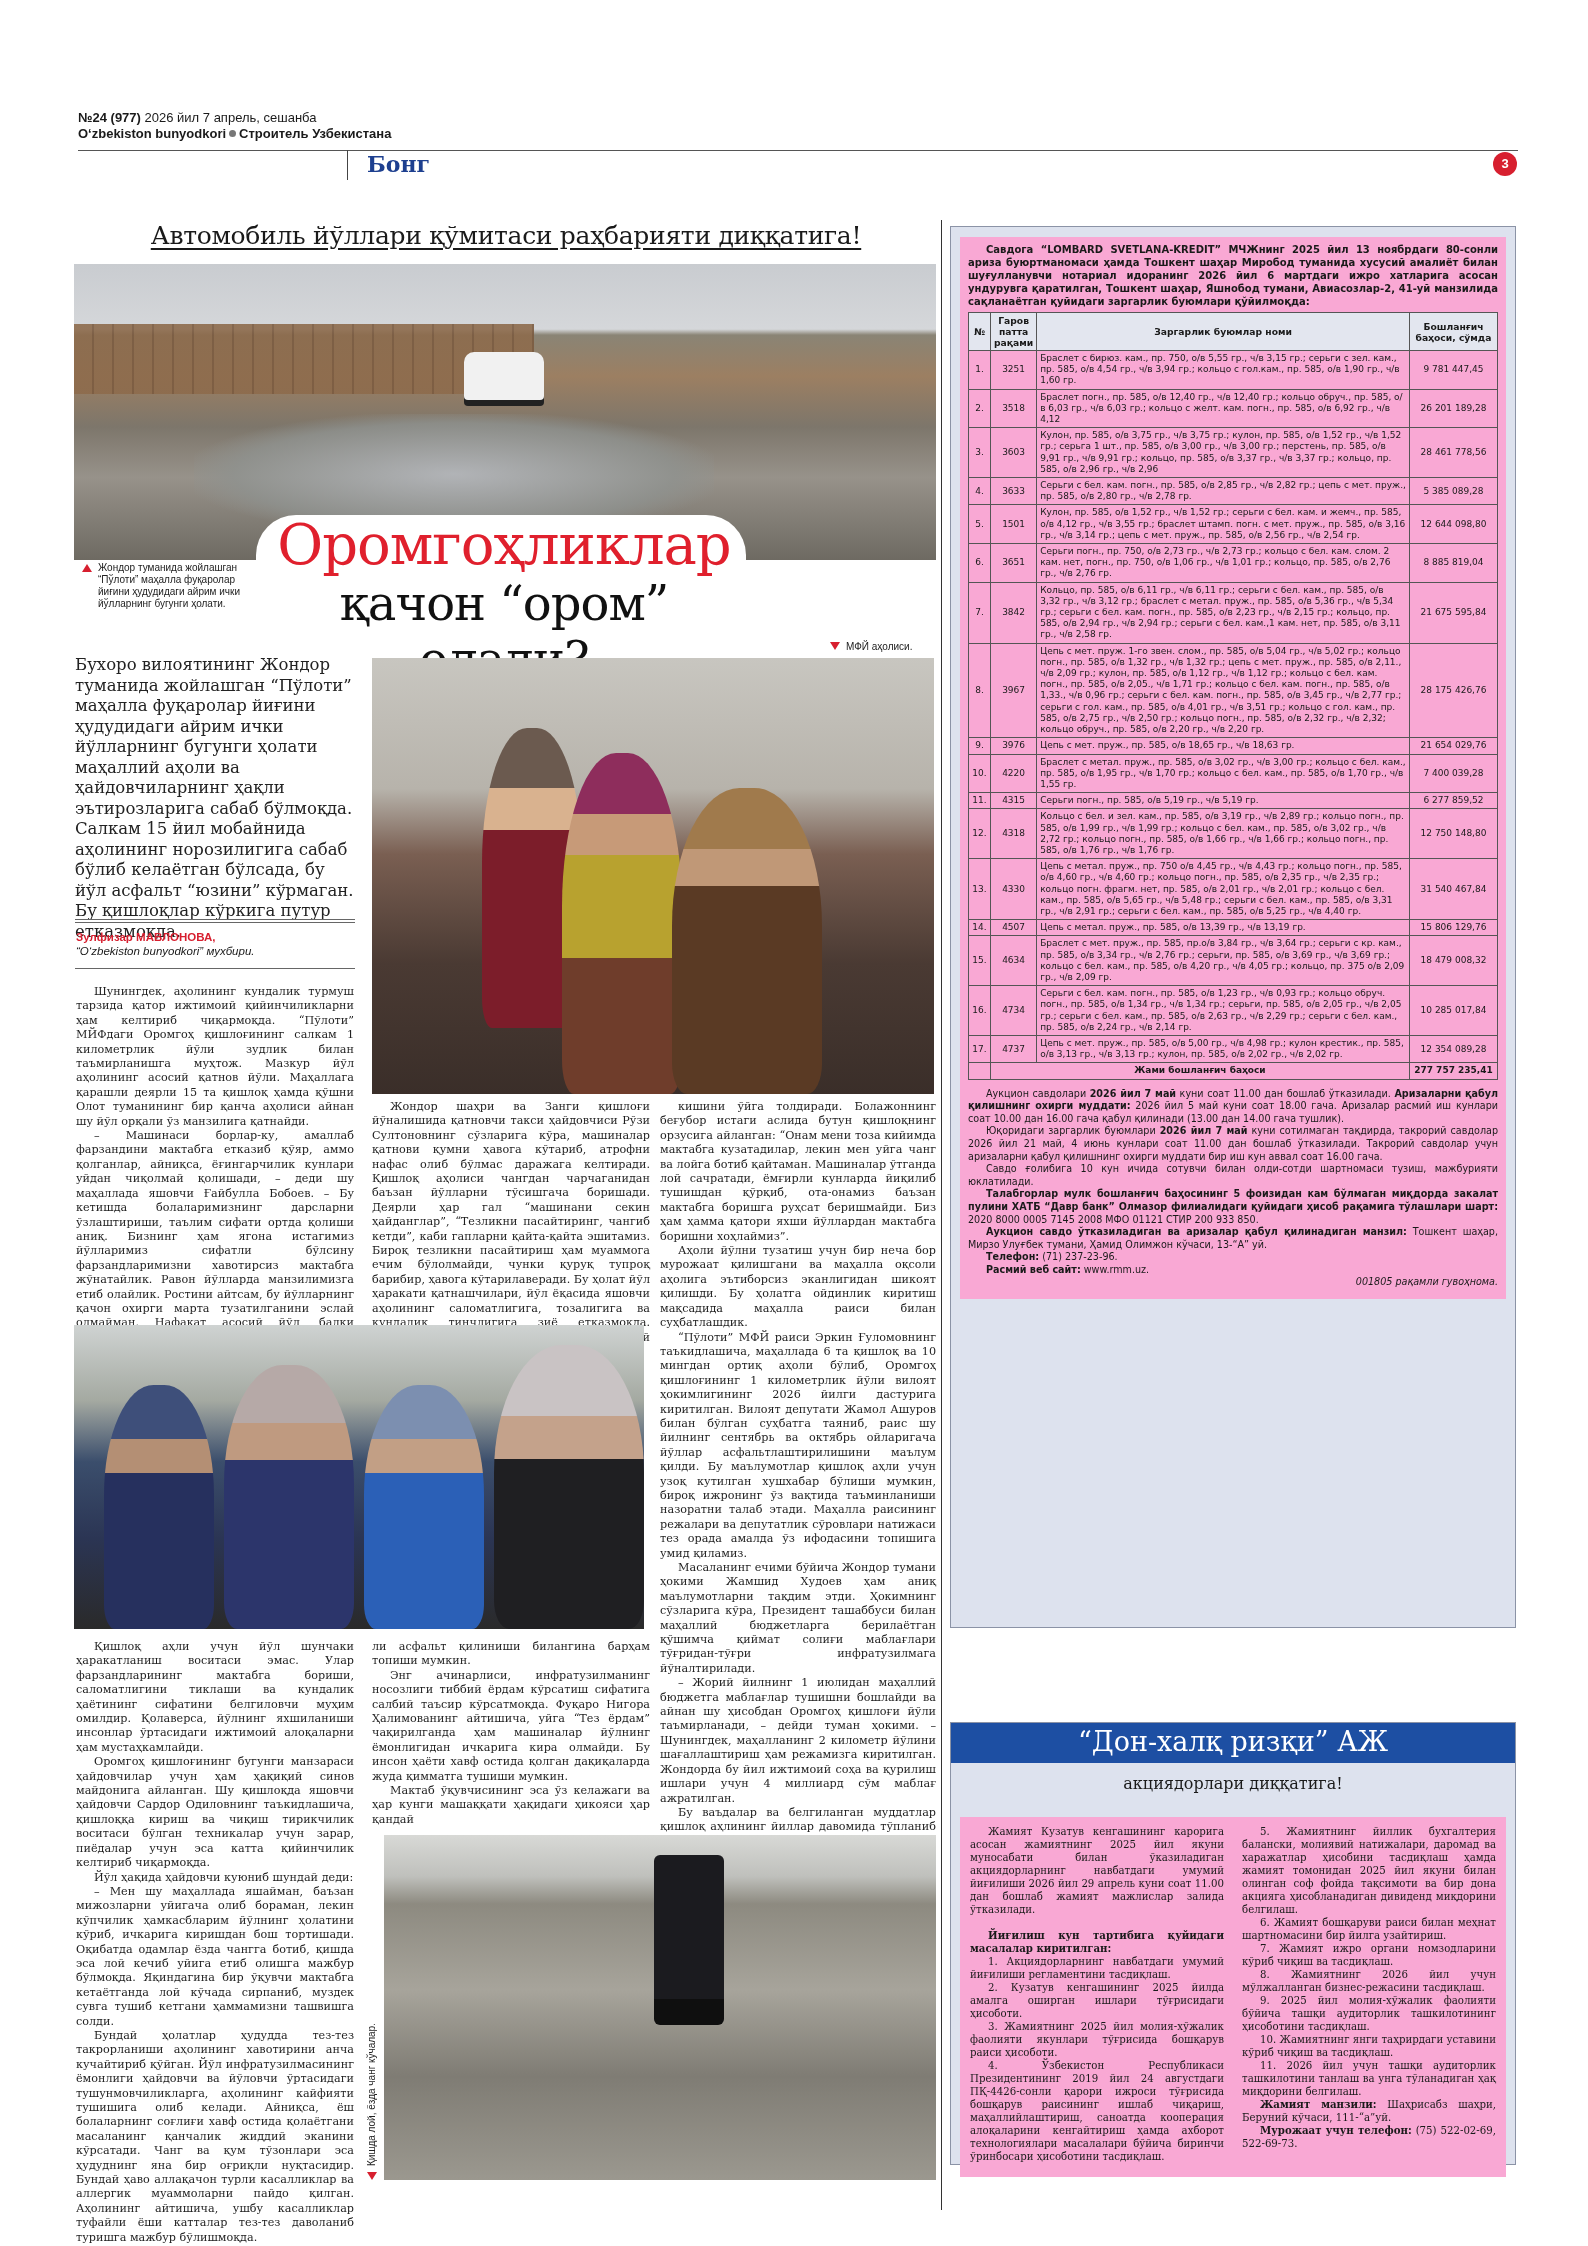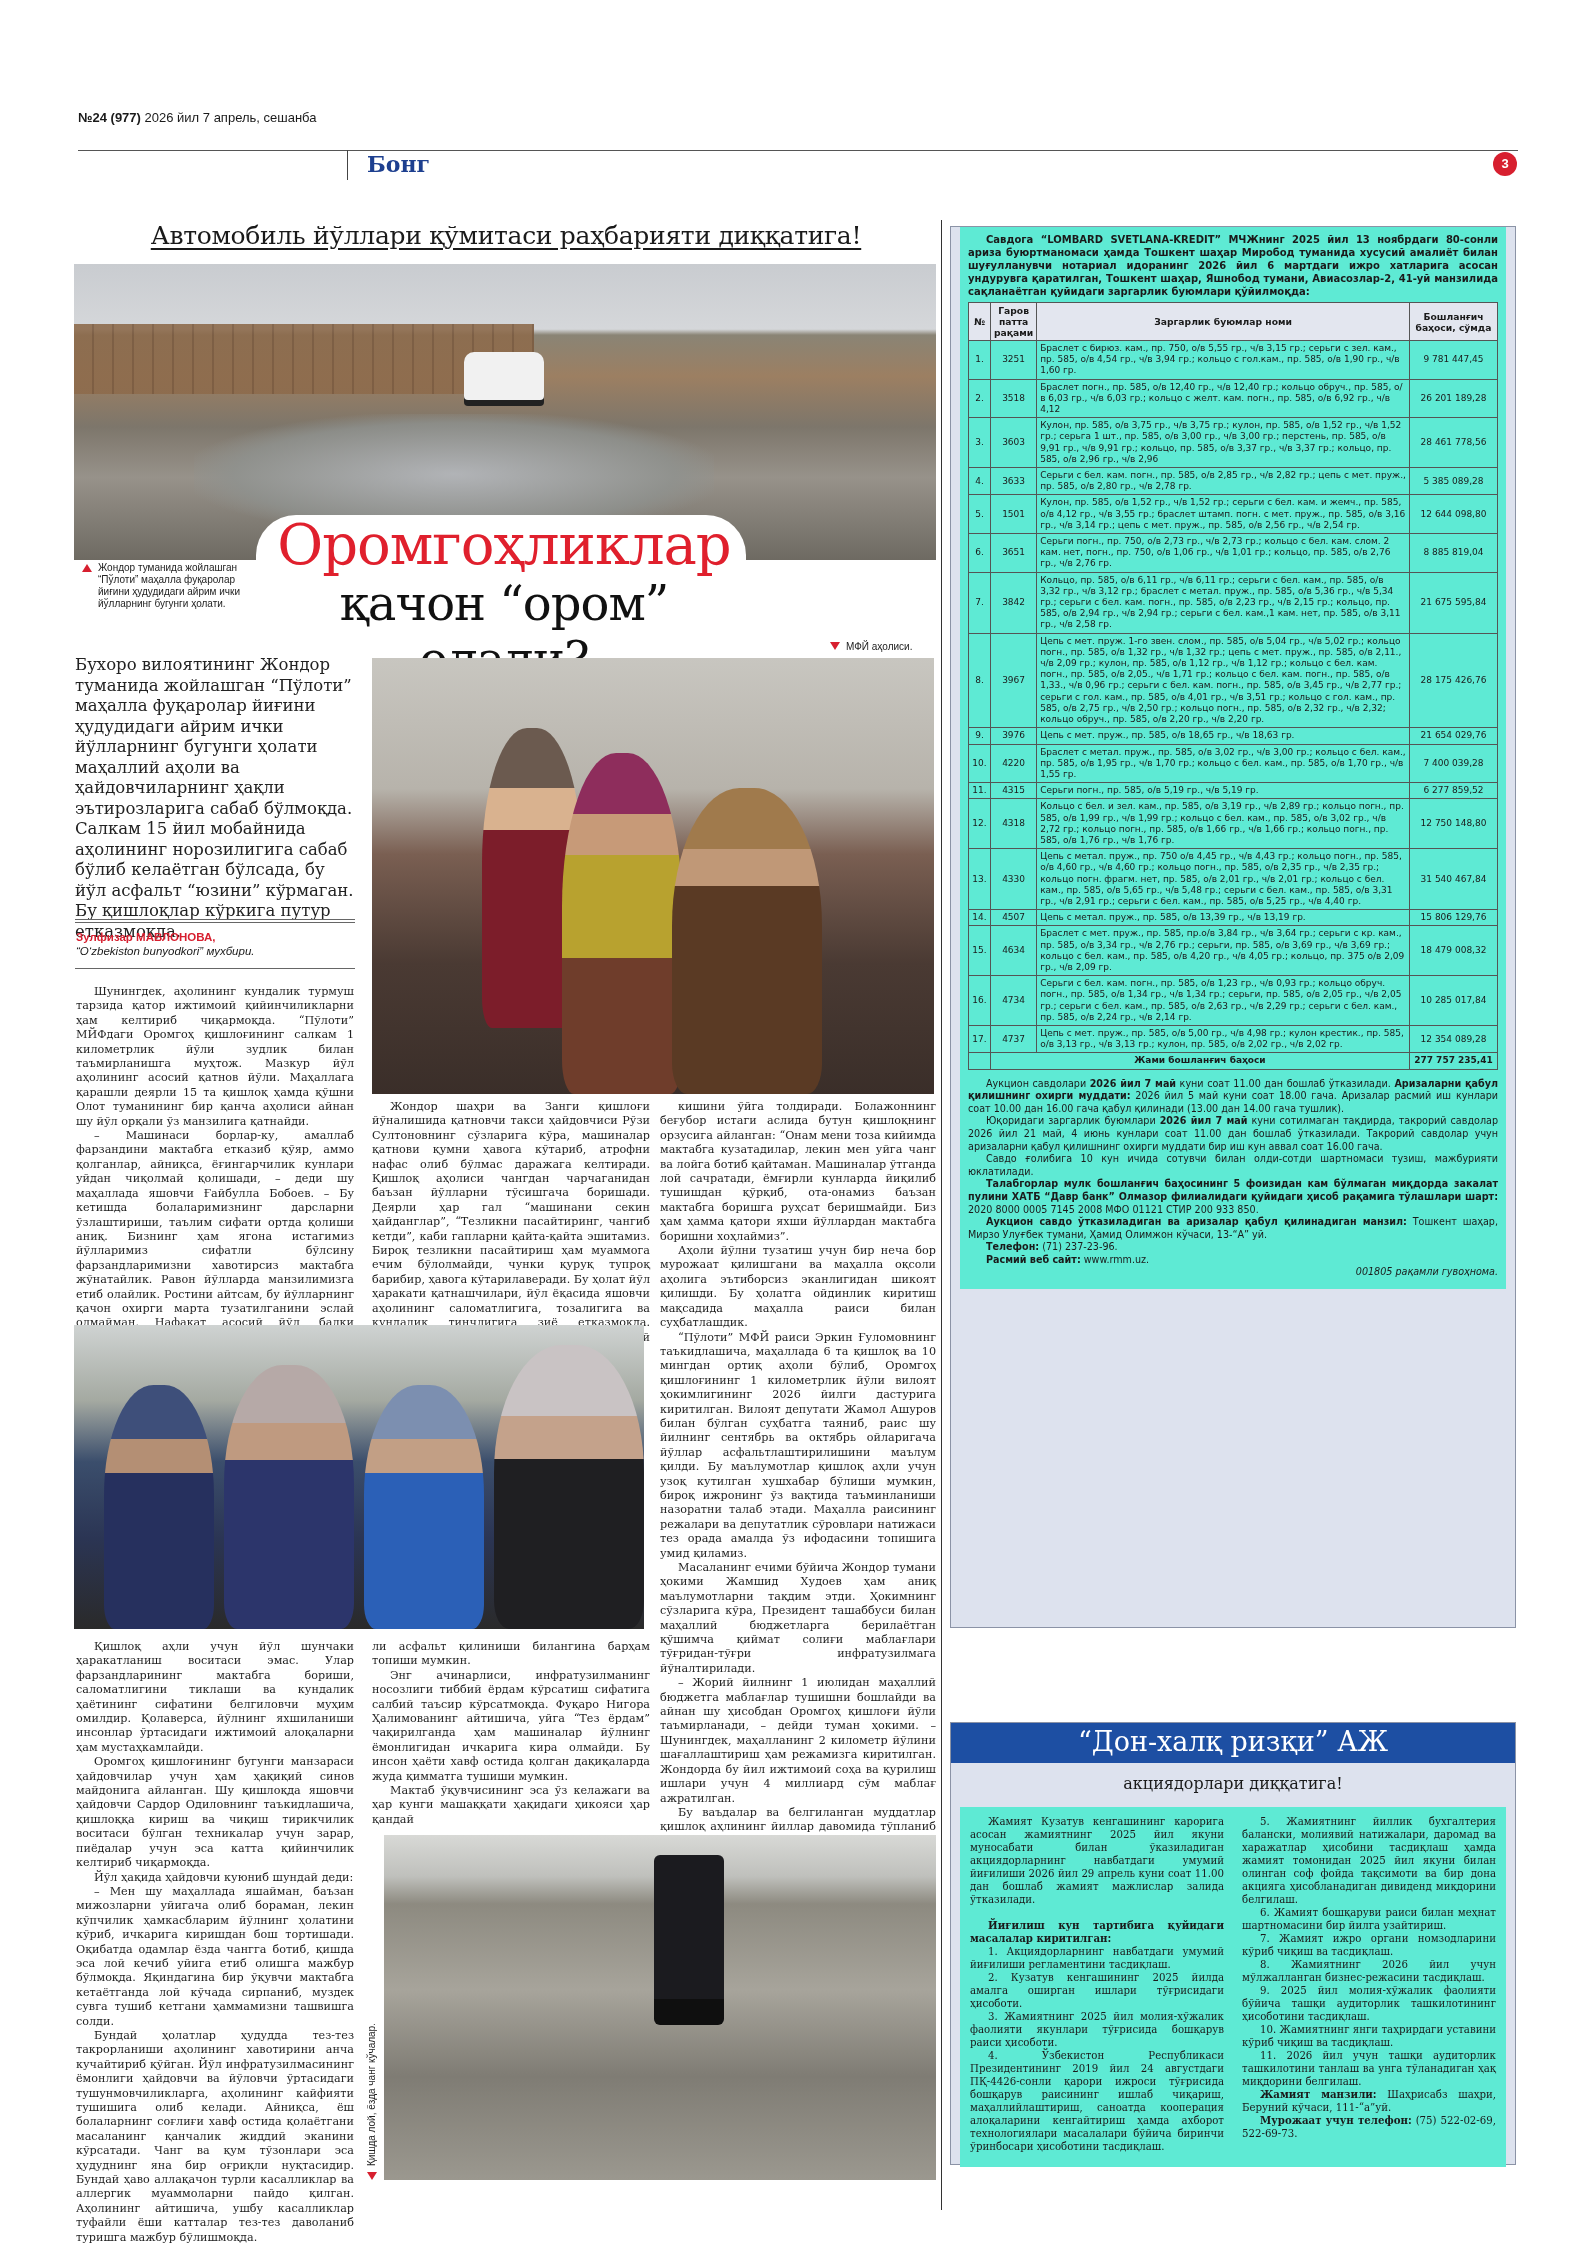--- a/index.html
+++ b/index.html
@@ -110,6 +110,7 @@
 
 <div class="masthead">
   <div class="issue"><b>№24 (977)</b> <span>2026 йил 7 апрель, сешанба</span></div>
+  <div class="pubname"><span>O‘zbekiston bunyodkori</span><span class="dot"></span><span>Строитель Узбекистана</span></div>
 </div>
 <div class="top-rule"></div>
 <div class="section-bar"></div>

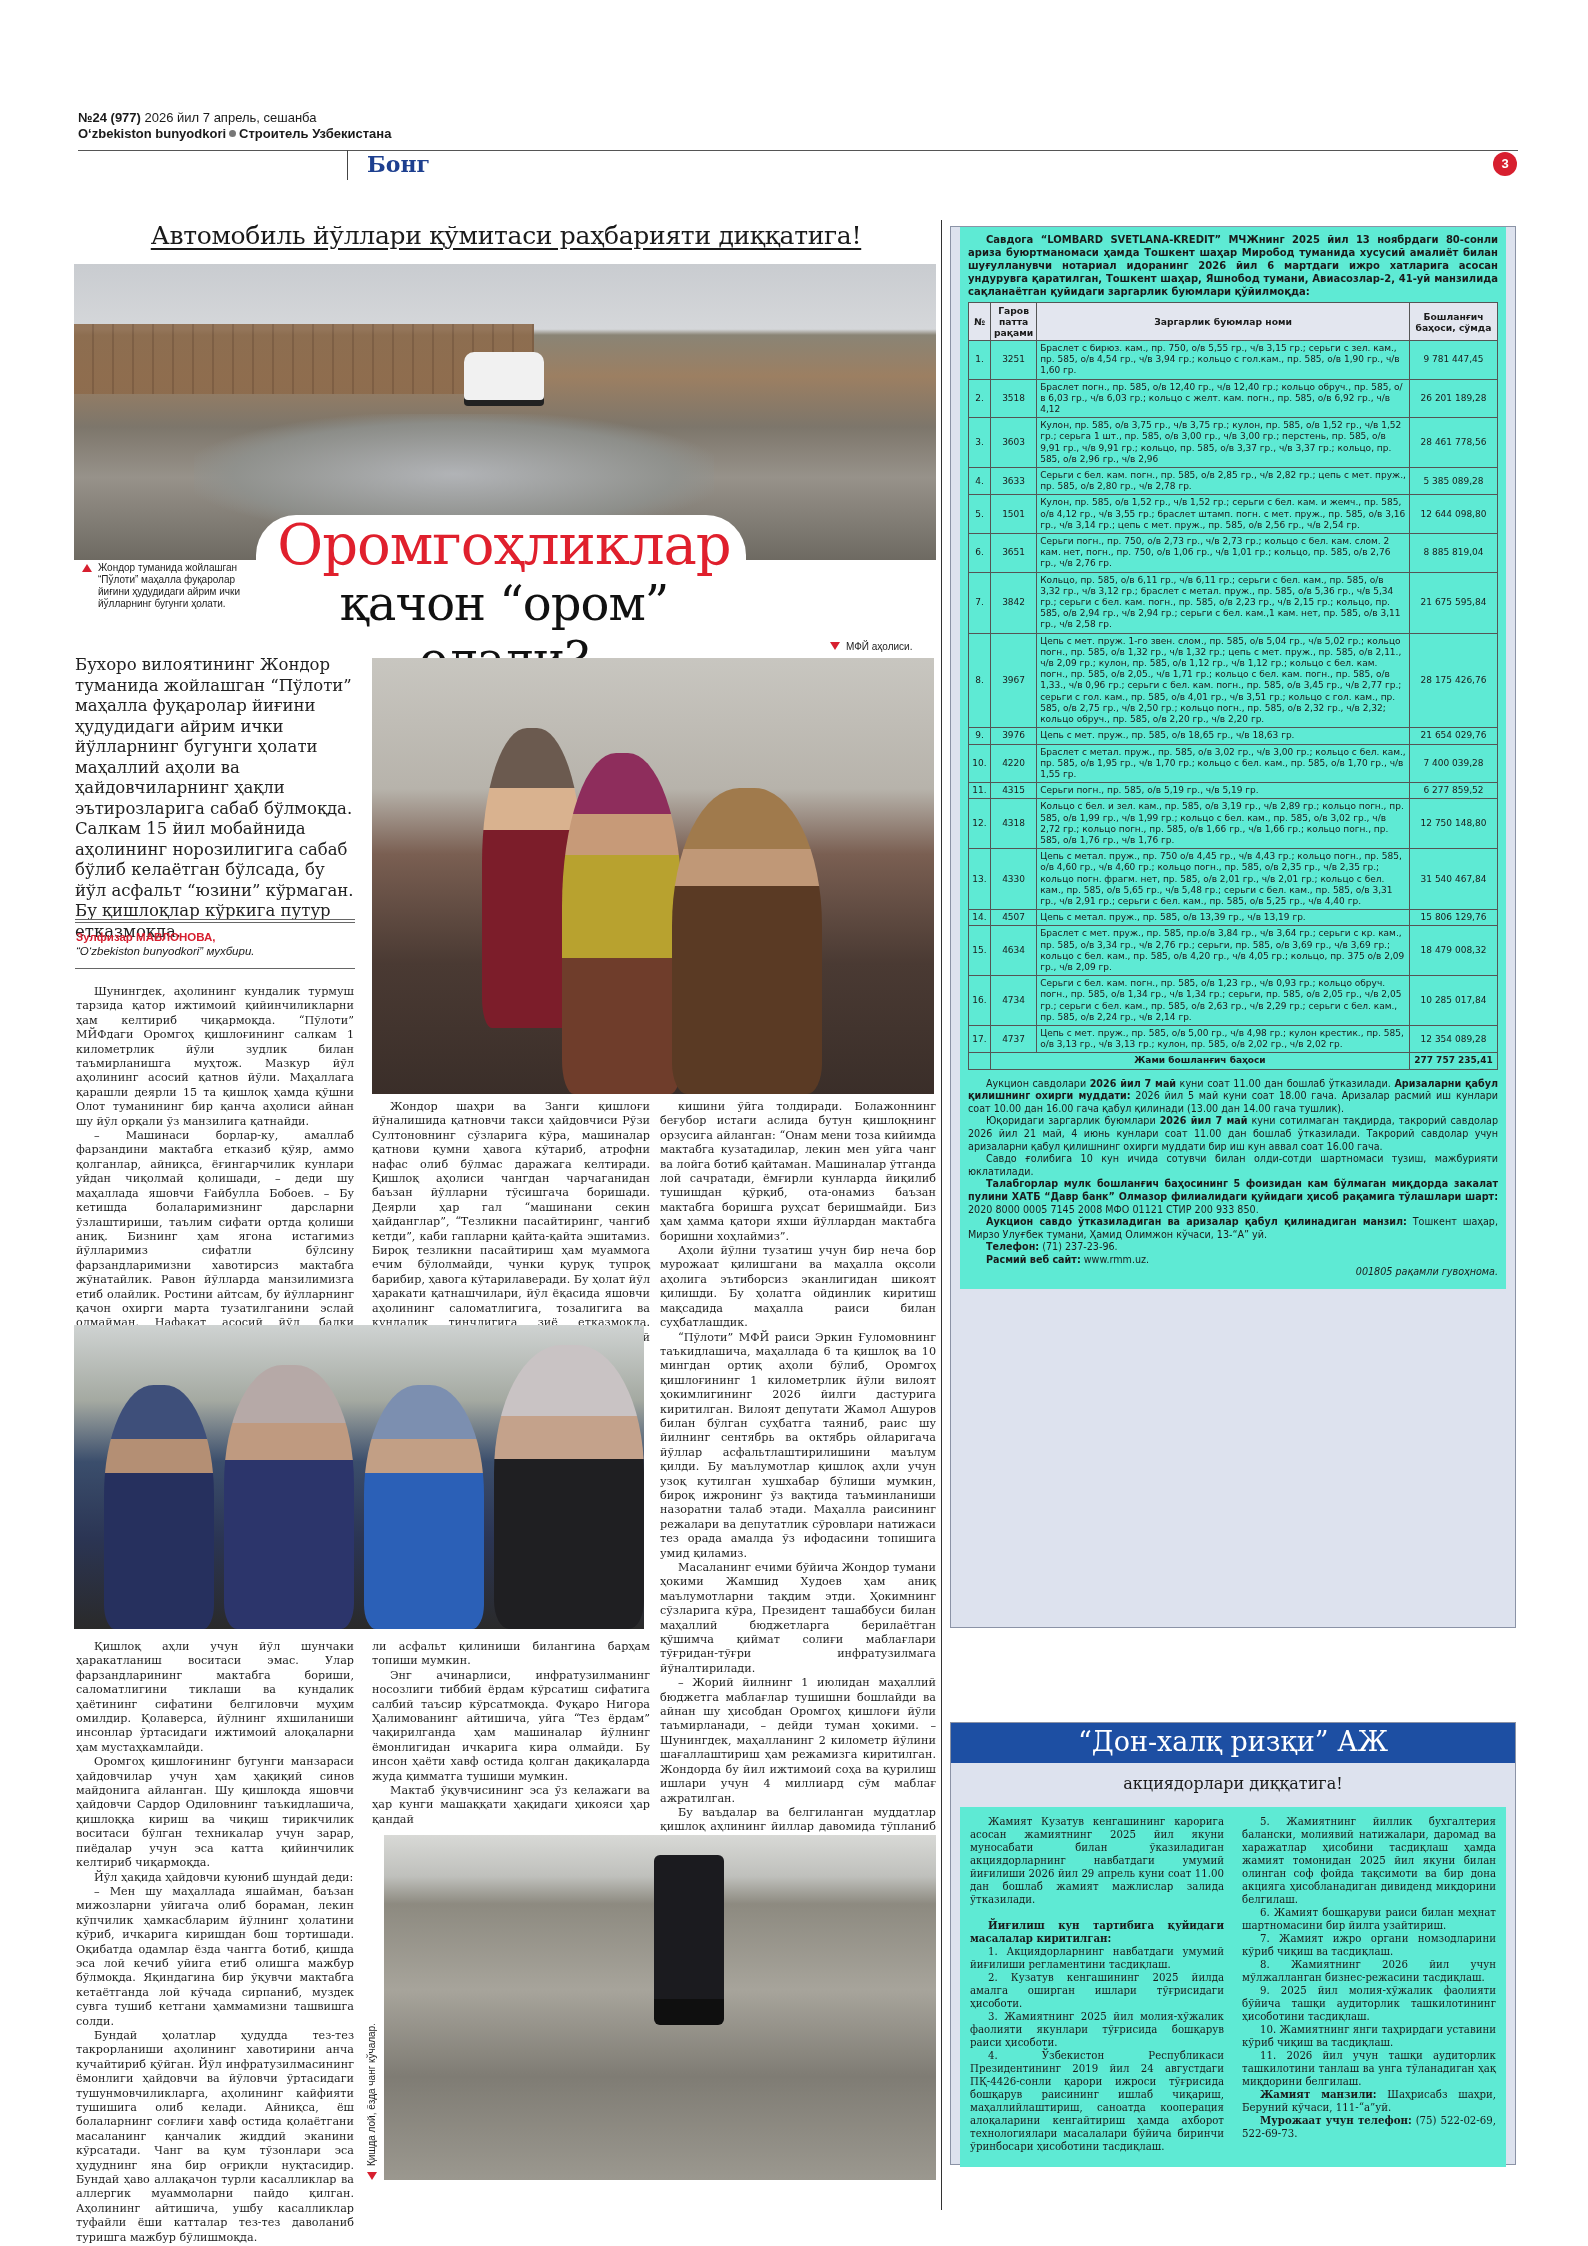--- a/index.html
+++ b/index.html
@@ -82,7 +82,7 @@
   .ad-sub { text-align: center; font-family: "DejaVu Serif", serif; color: #1a1a1a; }
   .ad1 .ad-sub { font-size: 17px; line-height: 24px; padding-top: 6px; height: 70px; }
   .ad2 .ad-sub { font-size: 16px; line-height: 22px; padding-top: 10px; height: 44px; }
-  .ad-inner { background: #5eead4; margin: 0 9px; }
+  .ad-inner { background: #f9a8d4; margin: 10px 9px; }
   .ad1 .ad-inner { padding: 6px 8px 10px 8px; }
   .ad-lead { font-family: "DejaVu Sans", sans-serif; font-weight: bold; font-size: 10px; line-height: 13px; text-indent: 18px; text-align: justify; }
 

